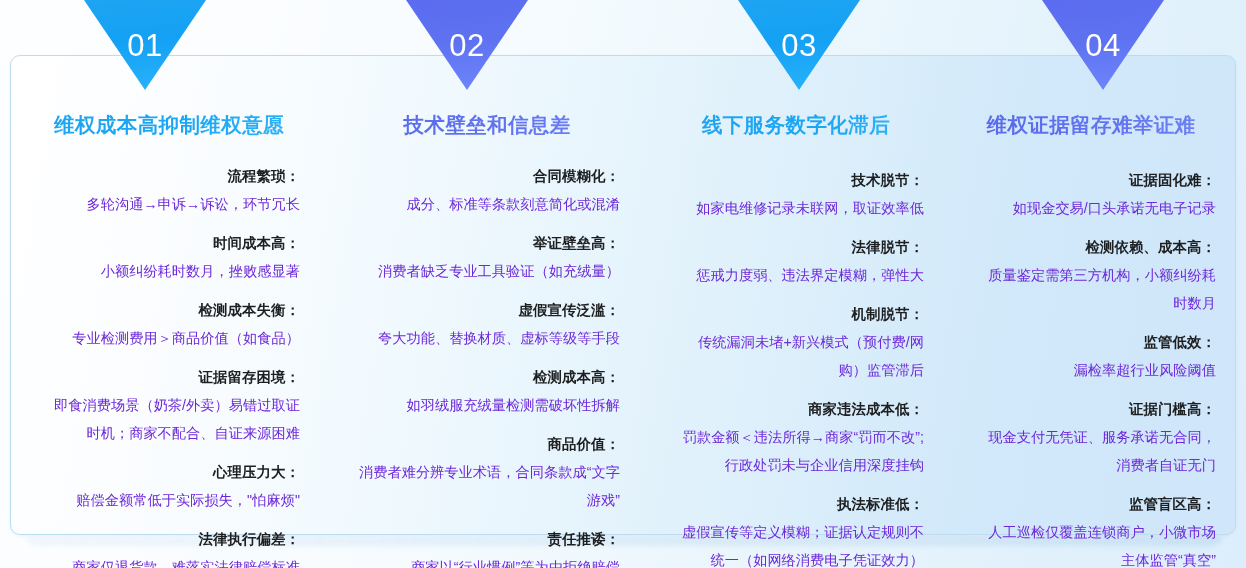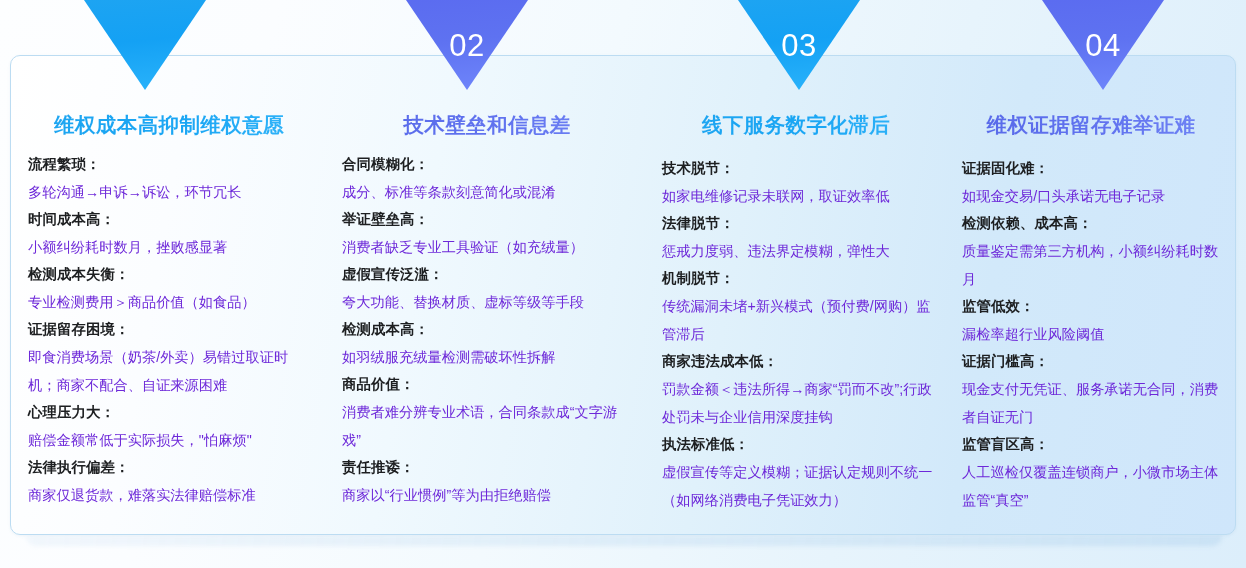--- a/index.html
+++ b/index.html
@@ -293,6 +293,7 @@
 
   <div class="marker cyan m0">
     <div class="tri"></div>
+    <div class="num">01</div>
   </div>
   <div class="marker violet m1">
     <div class="tri"></div>

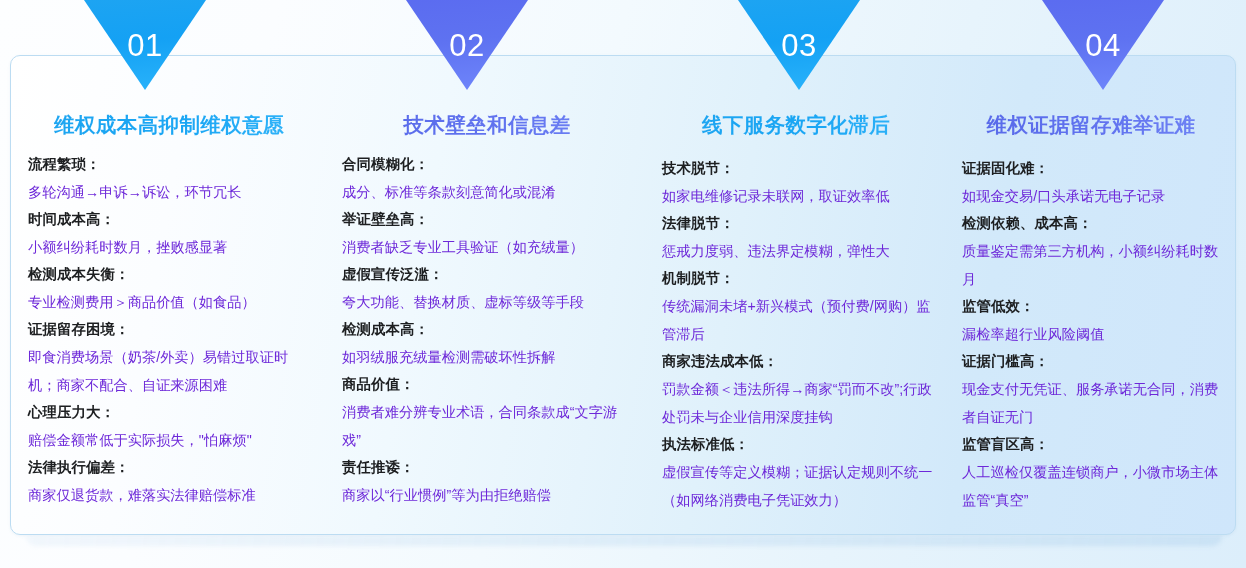--- a/index.html
+++ b/index.html
@@ -151,7 +151,7 @@
   .col-2 .body-list { padding: 0 10px 0 16px; top: 100px; }
   .col-3 .body-list { padding: 0 8px 0 16px; top: 100px; }
 
-  .item { margin: 0; }
+  .item { margin: 12px; text-align: right; }
   .item-head {
     font-size: 14.4px;
     line-height: 27px;

